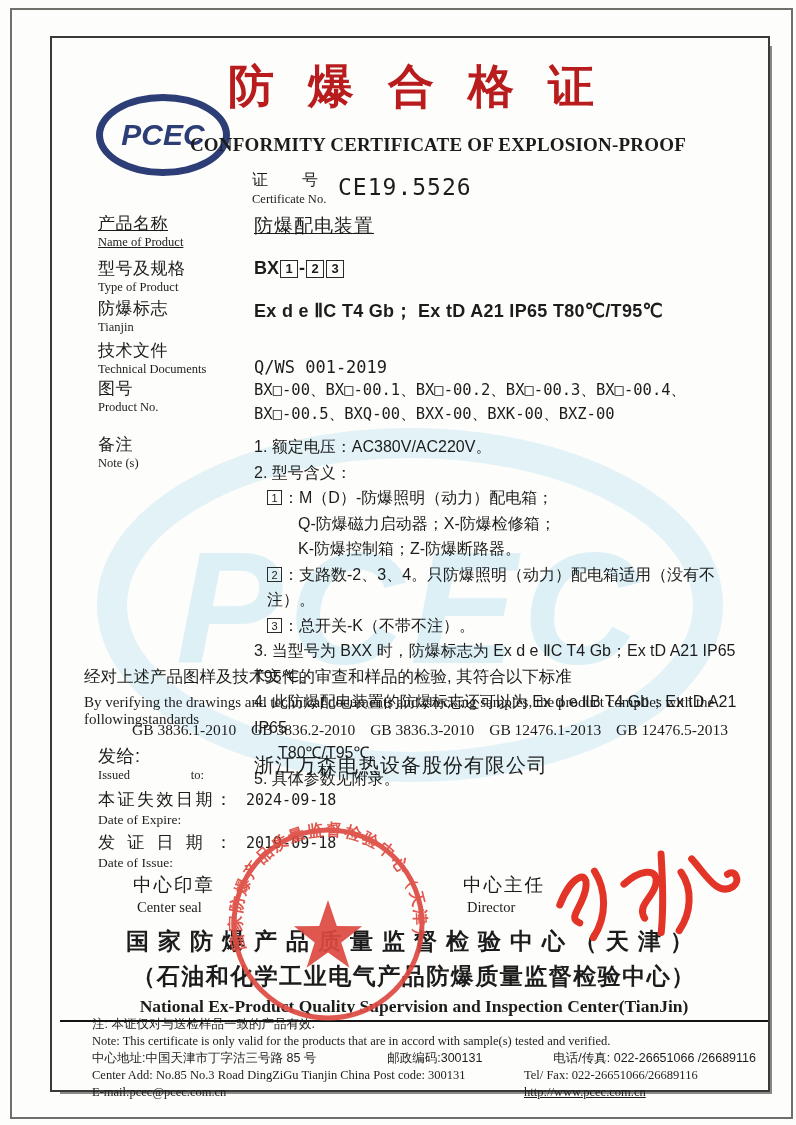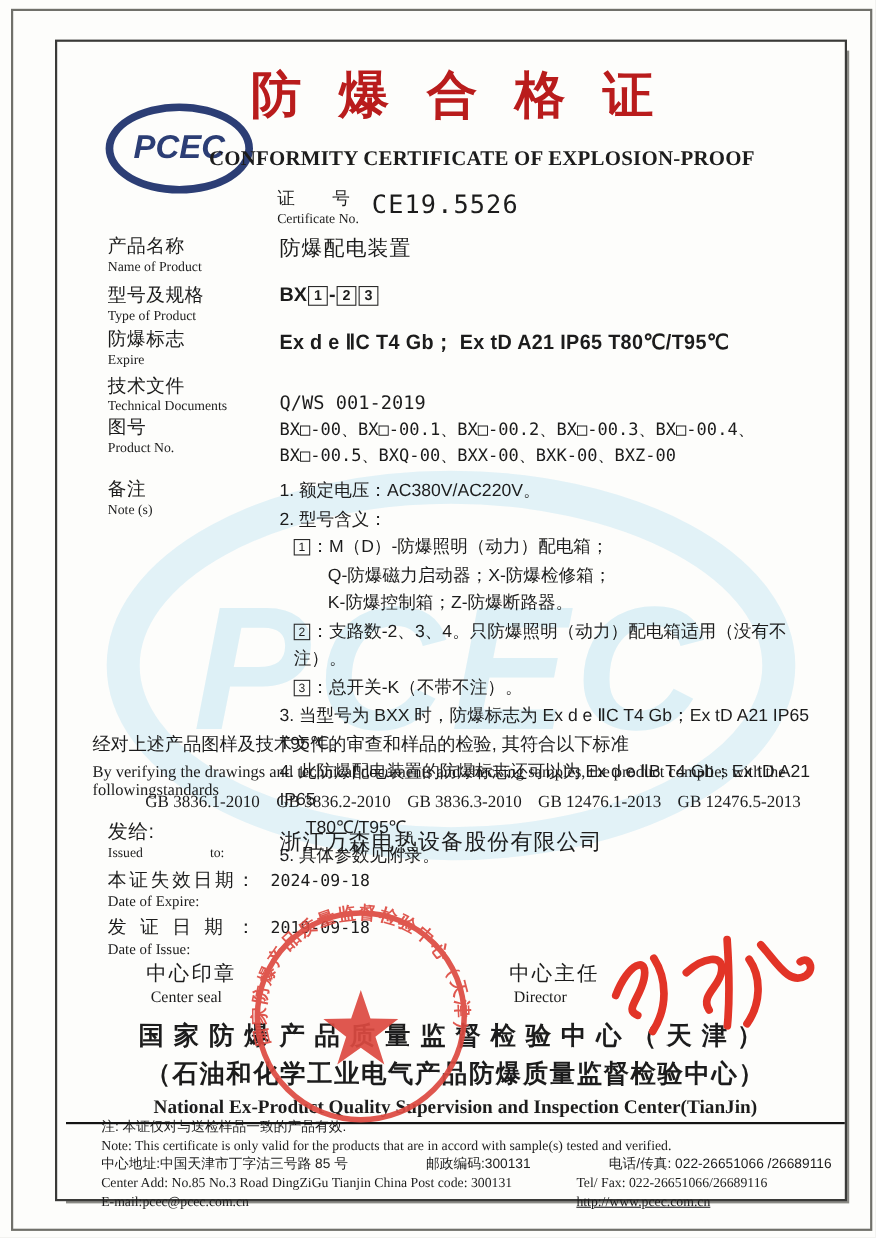--- a/index.html
+++ b/index.html
@@ -34,7 +34,7 @@
   .flabel .en { font-family:"Liberation Serif", serif; font-size:12.5px; margin-top:0; }
   .fvalue { flex:1; padding-left:6px; padding-top:1px; }
 
-  .r-name { min-height:45px; }  .v-name { font-size:19px; letter-spacing:1px; }
+  .r-name { min-height:45px;text-decoration:underline; }  .v-name { font-size:19px; letter-spacing:1px; }
   .r-type { min-height:40px; }  .v-type { font-size:18px; font-weight:600; }
   .tbox { display:inline-block; border:1.5px solid #2a2a2a; width:18px; height:18px; line-height:16px; font-size:13px; text-align:center; vertical-align:1px; margin:0 1px; font-weight:600; }
   .r-mark { min-height:42px; }  .v-mark { font-size:18px; font-weight:800; letter-spacing:0.3px; transform:scaleY(1.05); transform-origin:left top; }

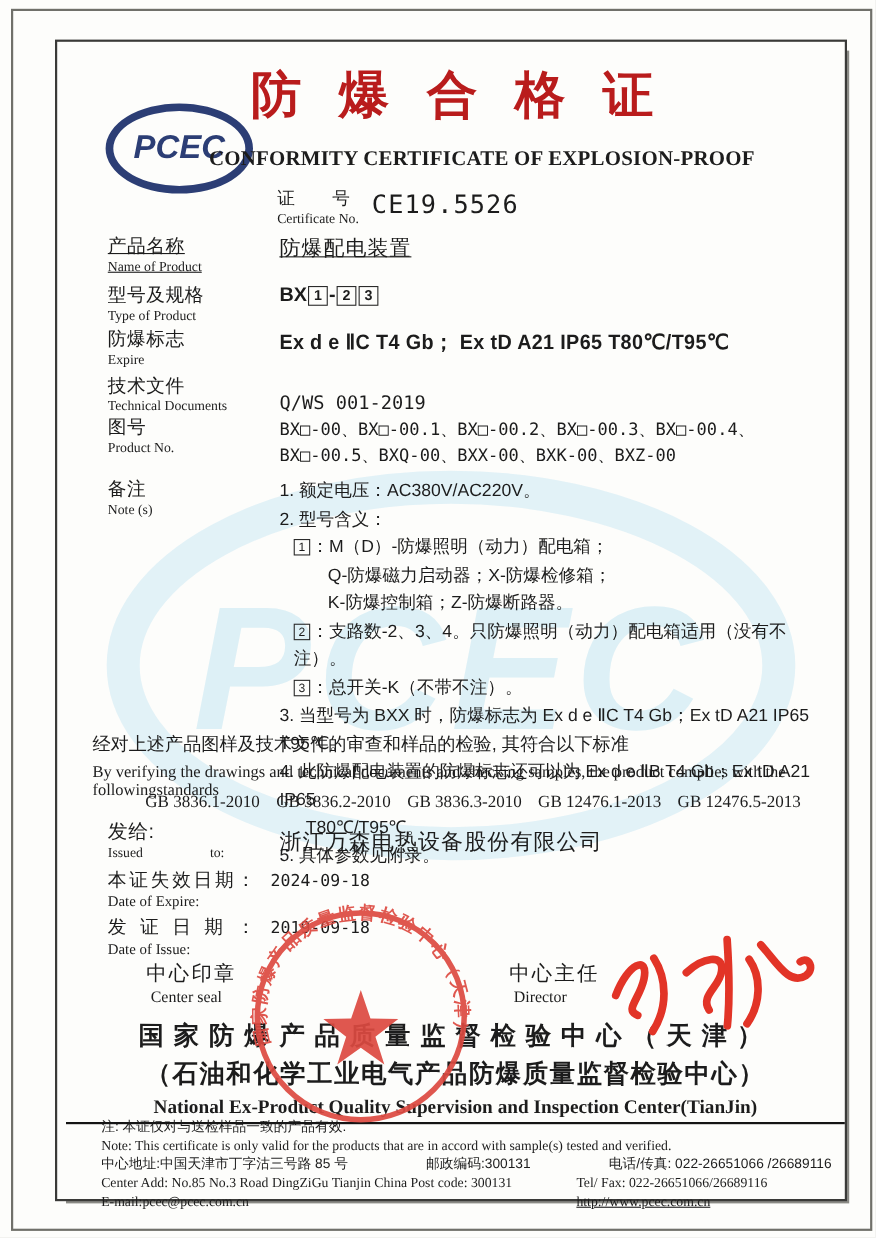--- a/index.html
+++ b/index.html
@@ -135,7 +135,7 @@
       <div class="frow r-mark">
         <div class="flabel">
           <span class="cn">防爆标志</span>
-          <span class="en" style="display:block">Expire</span>
+          <span class="en" style="display:block">Tianjin</span>
         </div>
         <div class="fvalue v-mark">Ex d e ⅡC T4 Gb；  Ex tD A21 IP65 T80℃/T95℃</div>
       </div>

